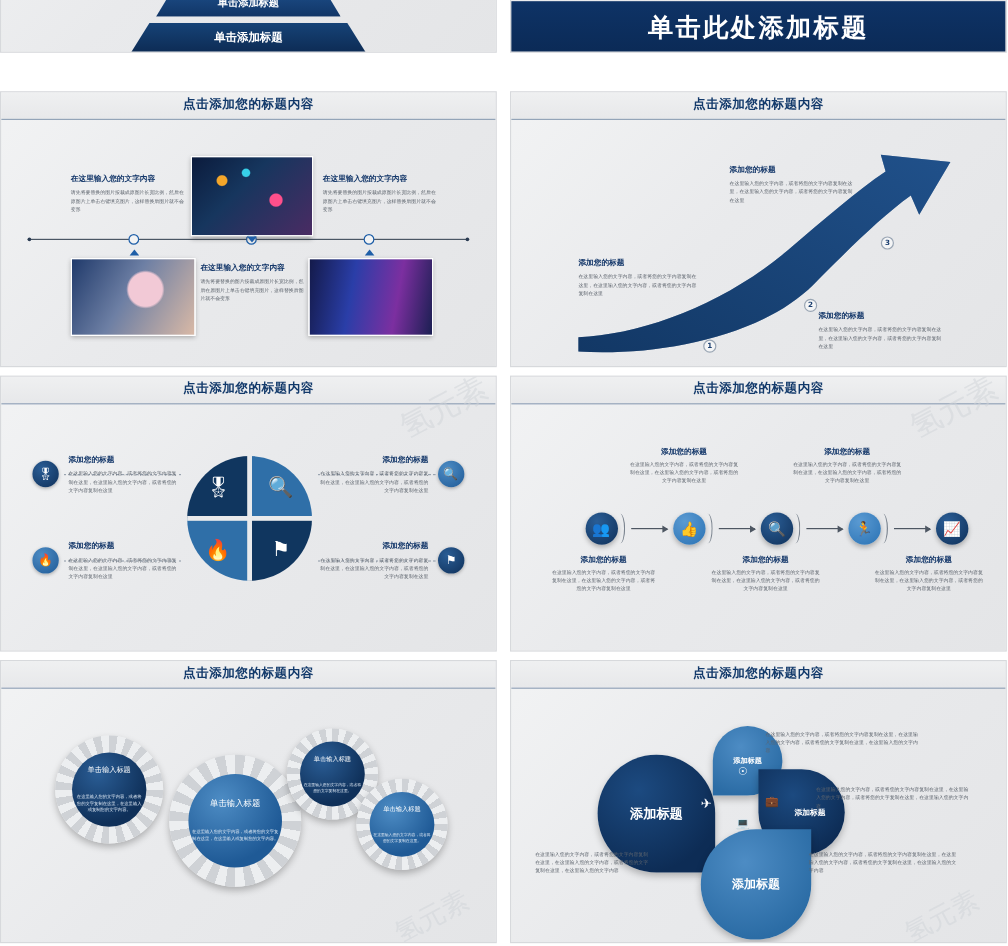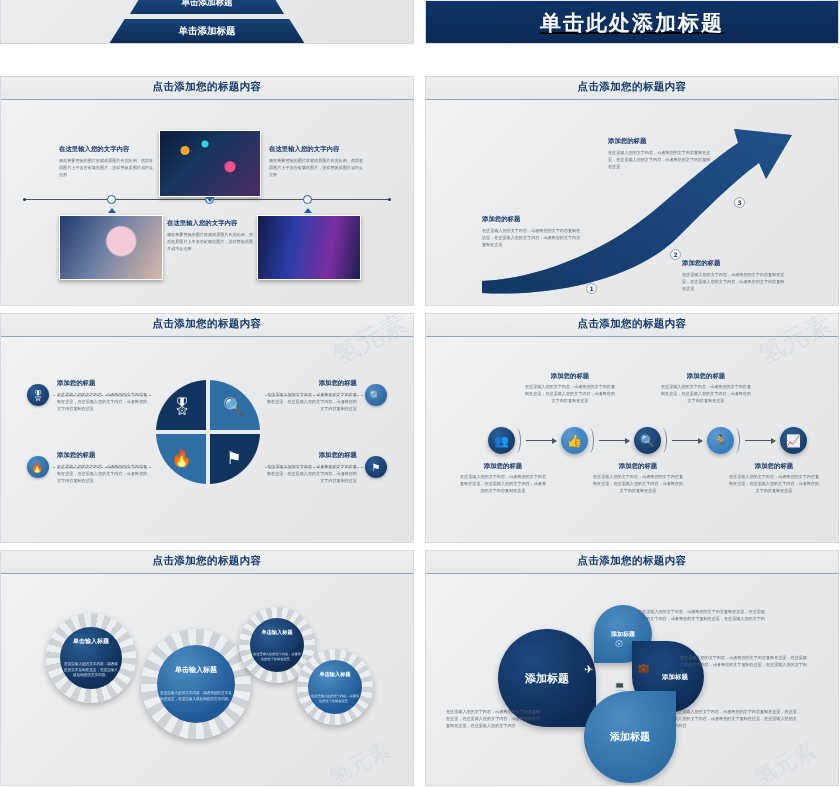--- a/index.html
+++ b/index.html
@@ -64,7 +64,7 @@
   .banner{
     position:absolute; left:0; right:0; top:0; height:42px;
     background:linear-gradient(180deg,#0e3366 0%,#0b2a56 100%);
-    display:flex; align-items:center; justify-content:center;text-decoration:underline;
+    display:flex; align-items:center; justify-content:center;
   }
   .banner span{
     color:#fff; font-weight:bold; font-size:21px; letter-spacing:2px;

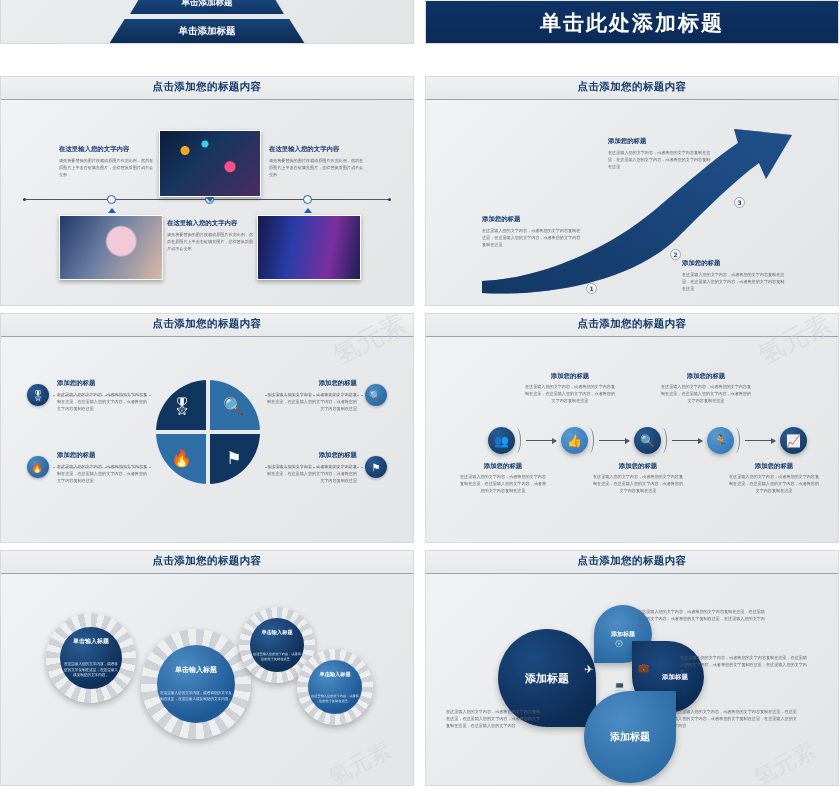--- a/index.html
+++ b/index.html
@@ -161,7 +161,7 @@
   }
   .hub-d{ background:radial-gradient(circle at 35% 28%,#2a5d95 0%,#0f3059 70%); }
   .hub-m{ background:radial-gradient(circle at 35% 28%,#4d8cc4 0%,#1f5a96 70%); }
-  .gear-t{ font-size:6px;font-weight:bold;margin-bottom:16px; }
+  .gear-t{ font-size:6px;font-weight:normal;margin-bottom:16px; }
   .gear-b{ font-size:3.6px;line-height:1.55;color:#dbe6f2; }
 
   

